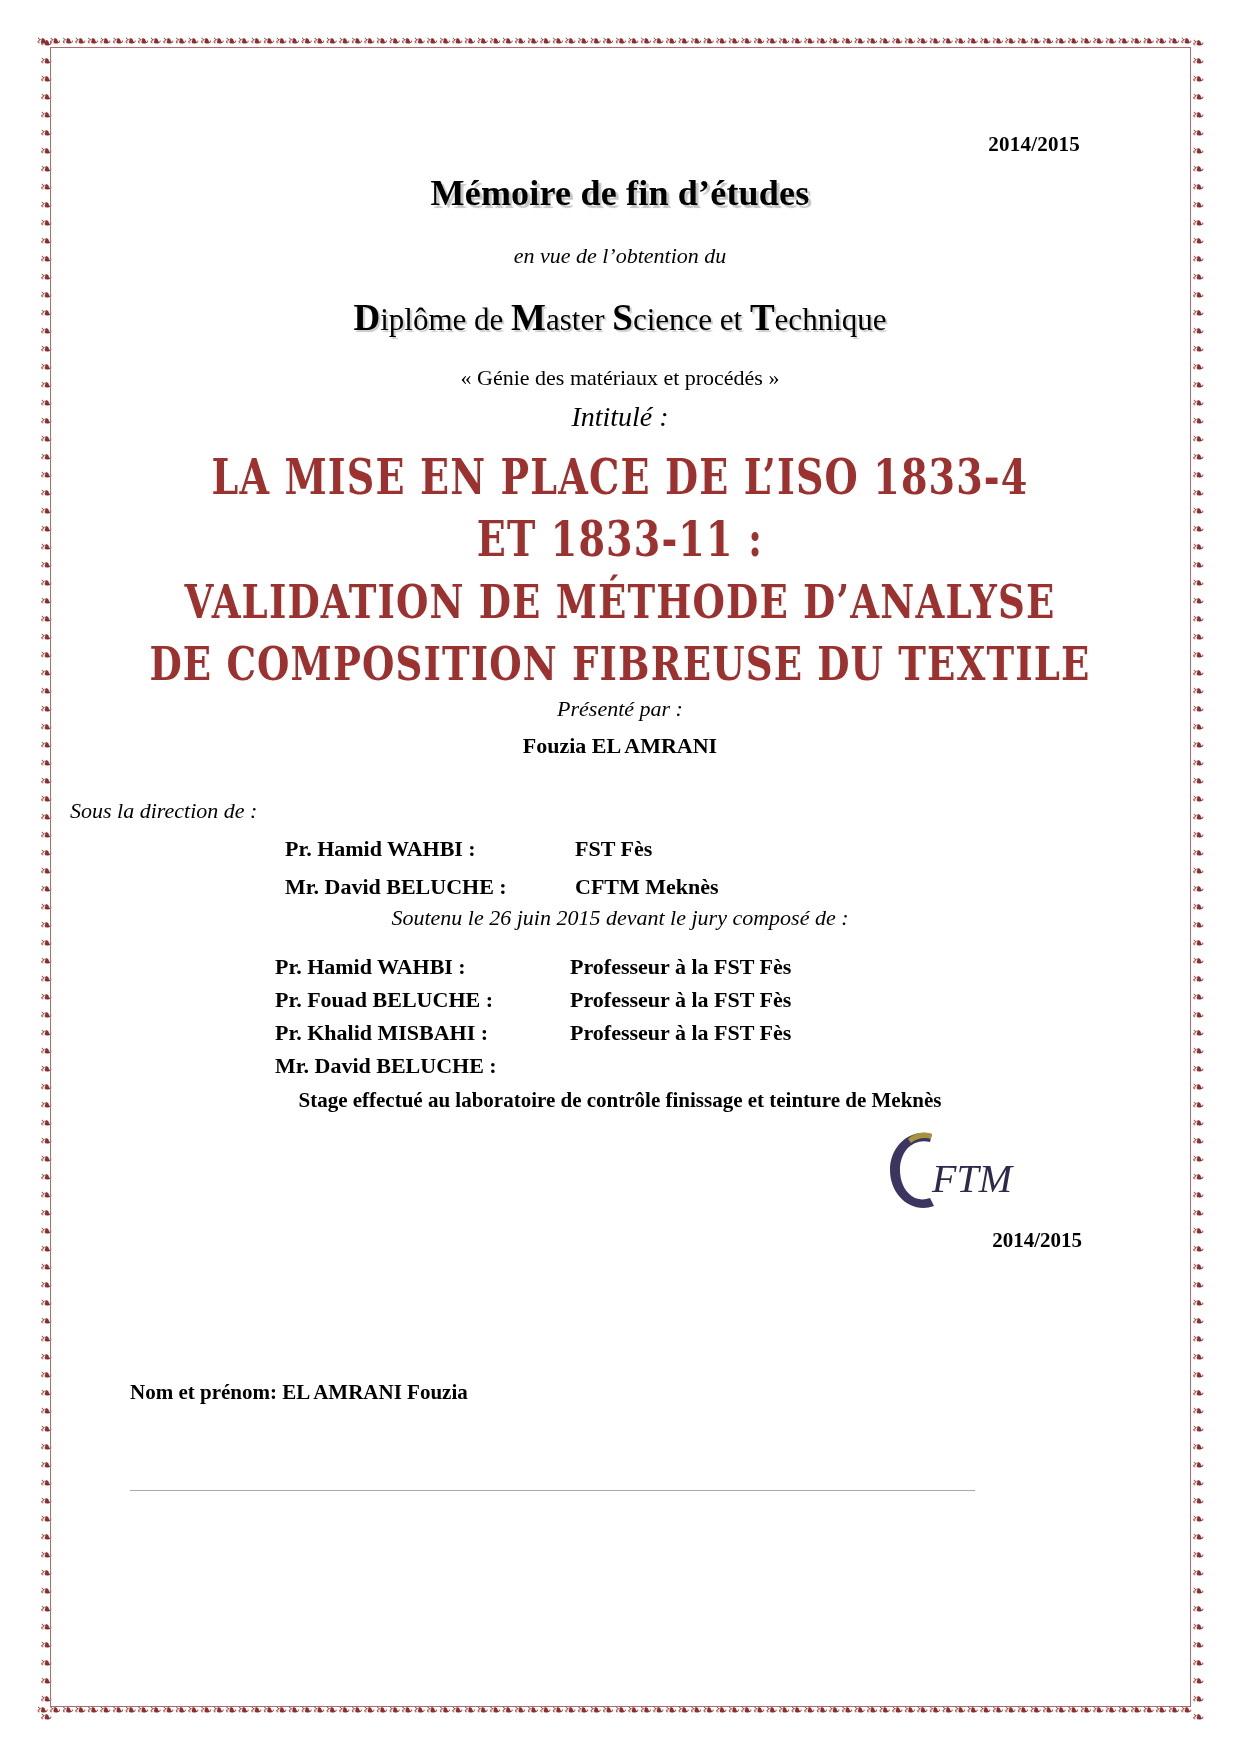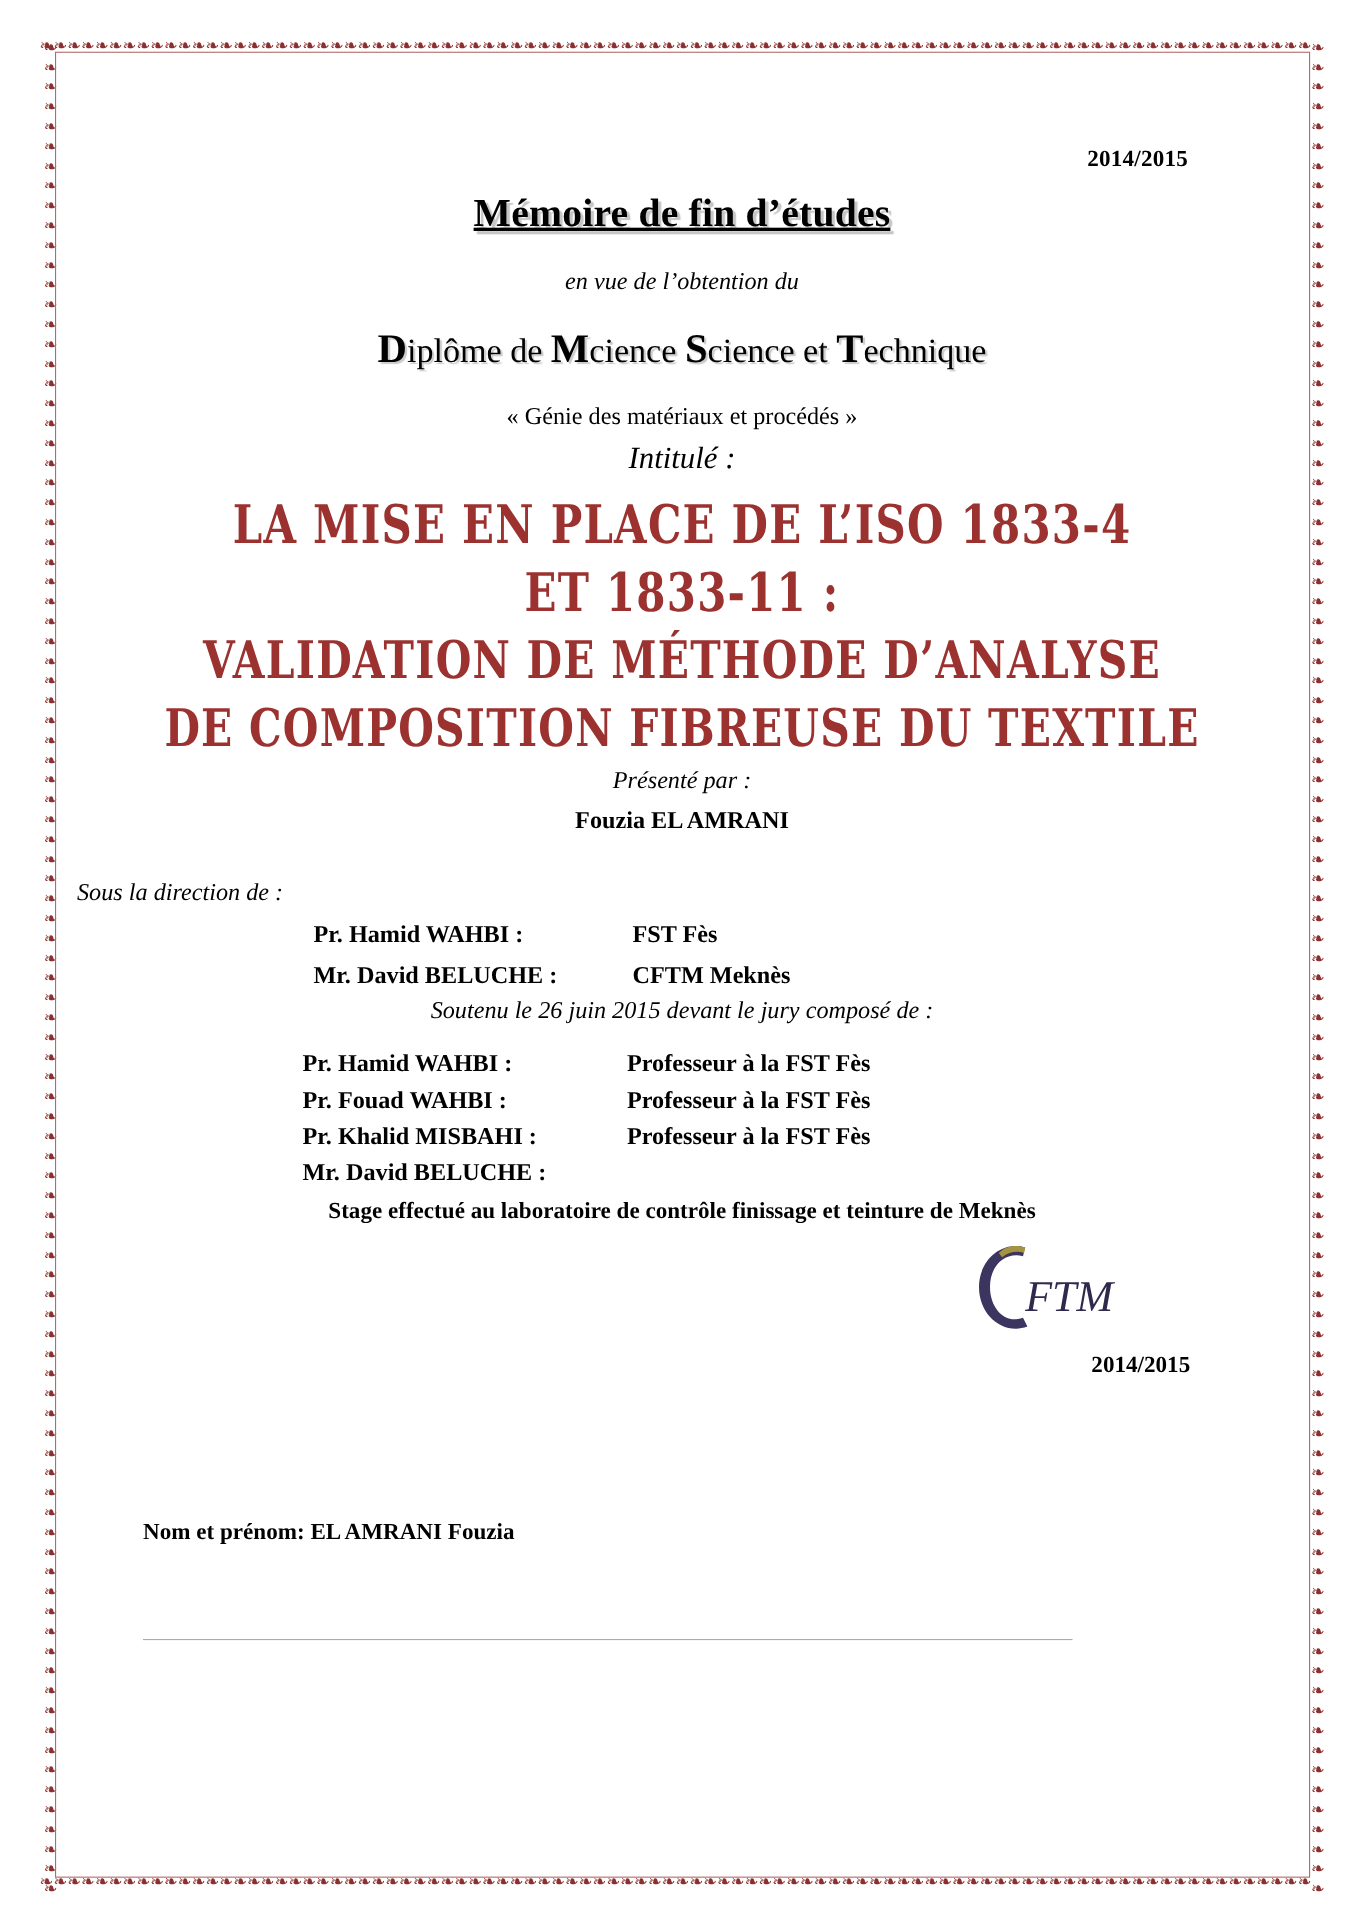--- a/index.html
+++ b/index.html
@@ -77,7 +77,6 @@
     font-weight: bold;
     letter-spacing: 0.2px;
     text-shadow: 3px 3px 1px rgba(150,150,150,0.55);
-    text-decoration: underline;
   }
 
   .subtitle-envue {

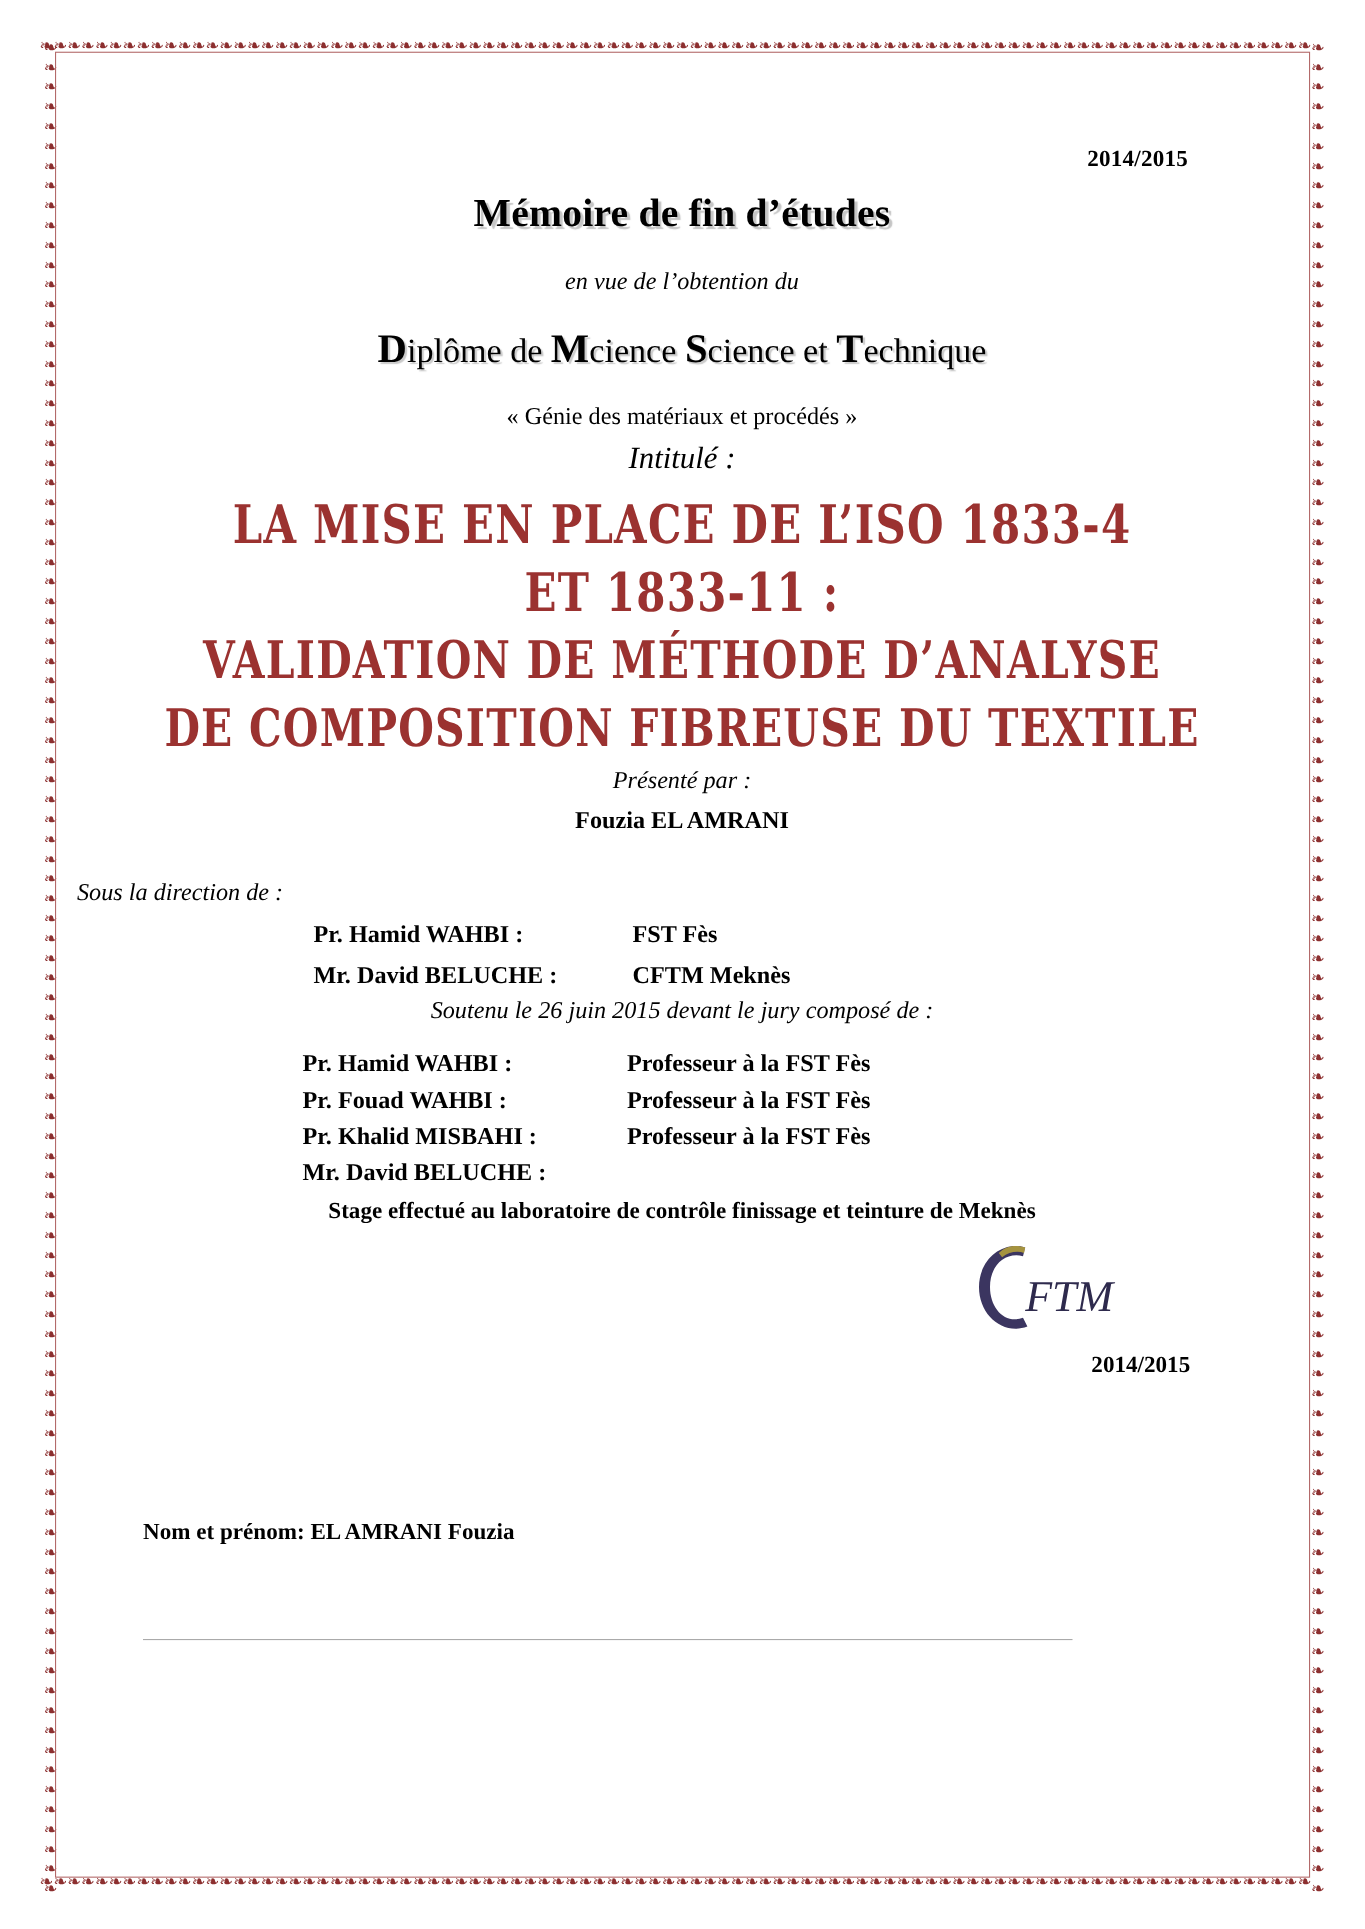--- a/index.html
+++ b/index.html
@@ -287,7 +287,7 @@
   <div class="subtitle-envue">en vue de  l’obtention du</div>
 
   <div class="degree-line">
-    <span class="cap">D</span><span>iplôme de </span><span class="cap">M</span><span>cience </span><span class="cap">S</span><span>cience et </span><span class="cap">T</span><span>echnique</span>
+    <span class="cap">D</span><span>iplôme de </span><span class="cap">M</span><span>aster </span><span class="cap">S</span><span>cience et </span><span class="cap">T</span><span>echnique</span>
   </div>
 
   <div class="specialty">« Génie des matériaux et procédés »</div>

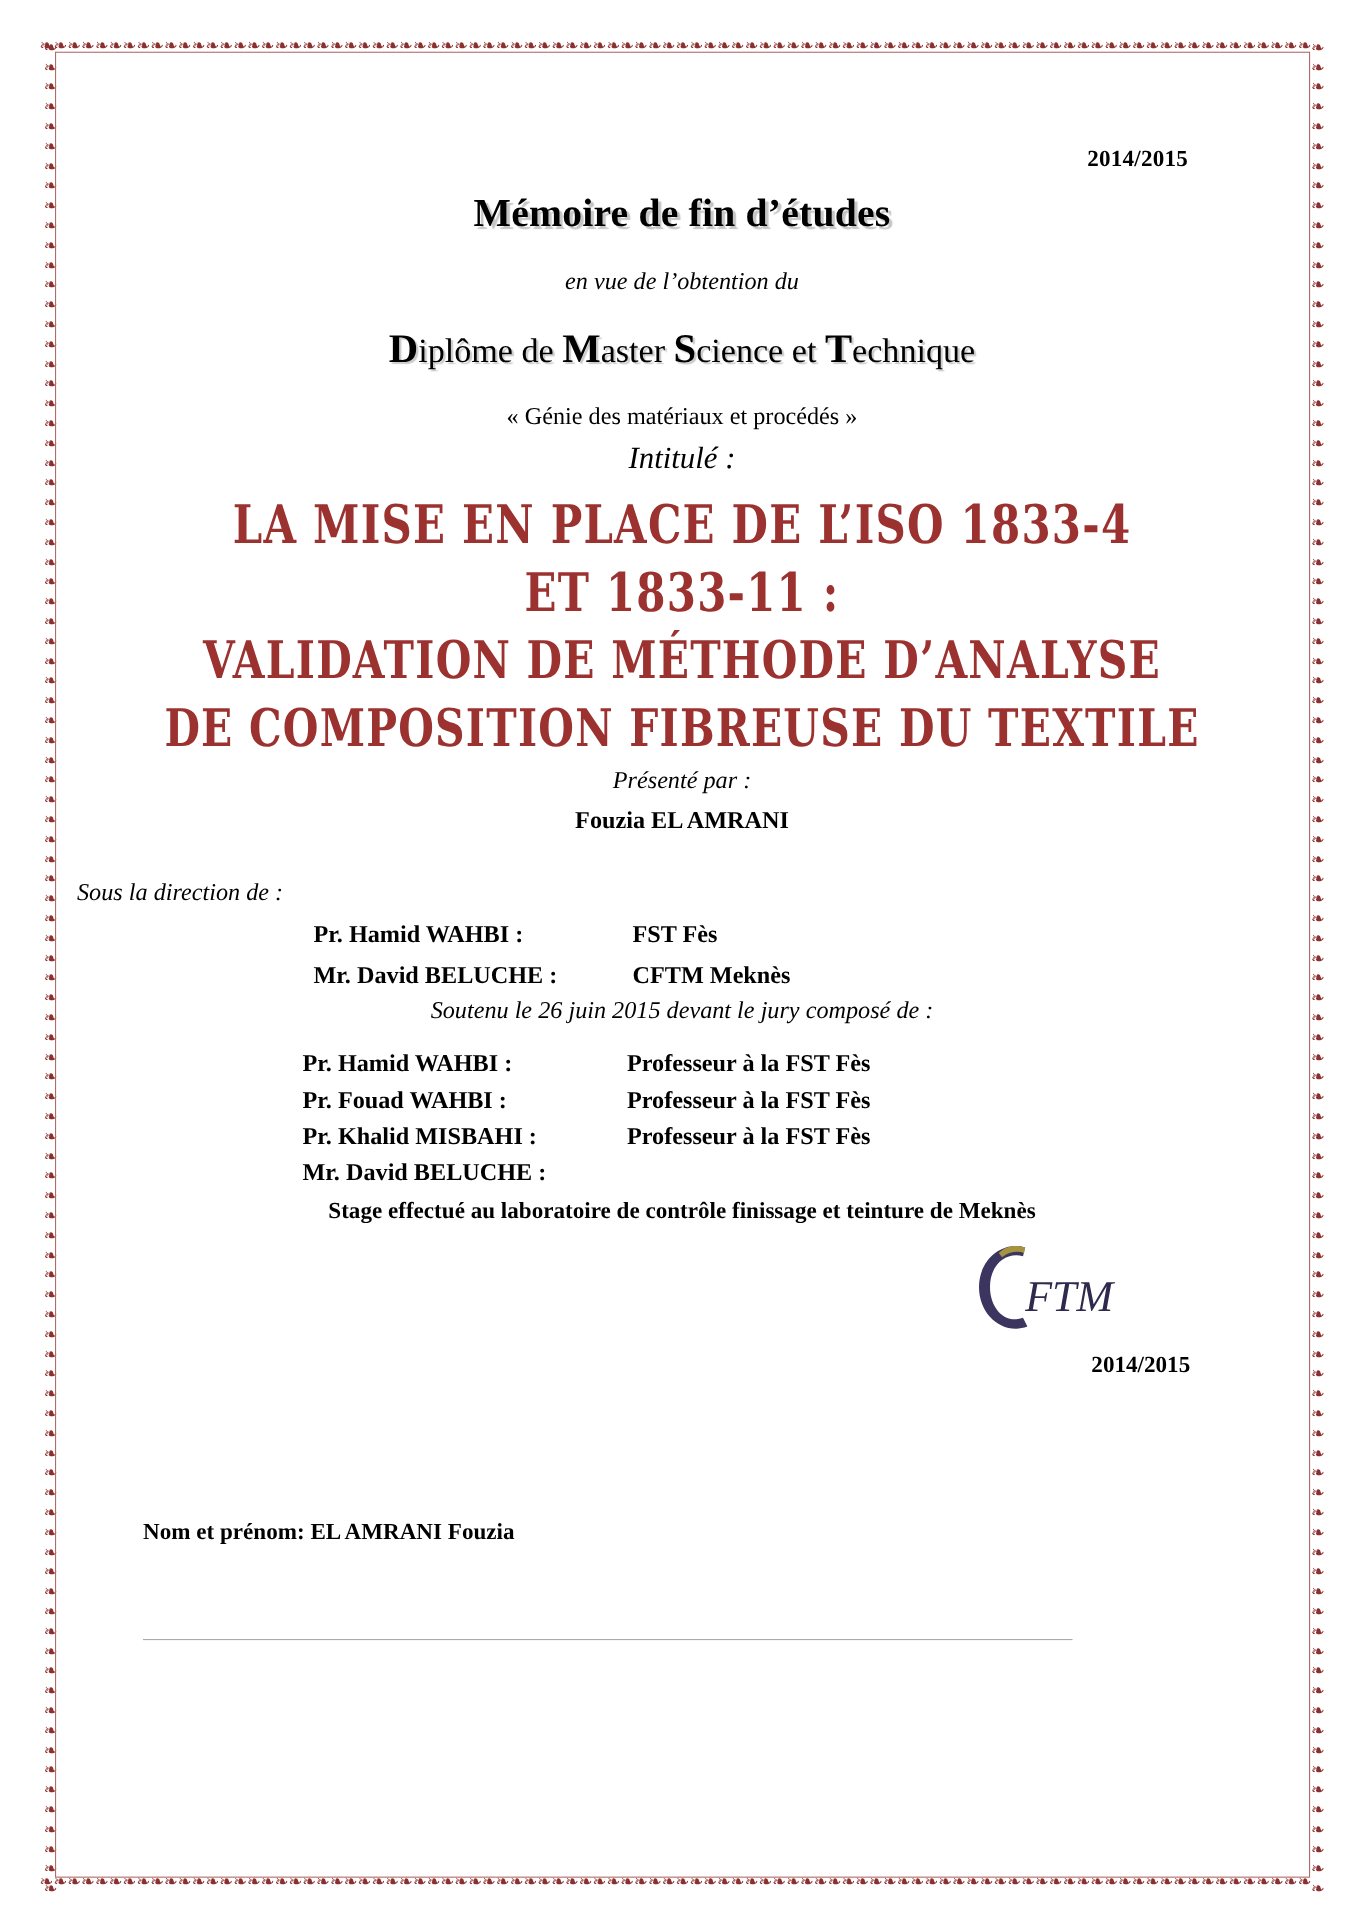--- a/index.html
+++ b/index.html
@@ -325,7 +325,7 @@
       <span class="af">Professeur à la FST Fès</span>
     </div>
     <div class="jury-row">
-      <span class="nm">Pr. Fouad WAHBI :</span>
+      <span class="nm">Pr. Fouad BELUCHE :</span>
       <span class="af">Professeur à la FST Fès</span>
     </div>
     <div class="jury-row">

